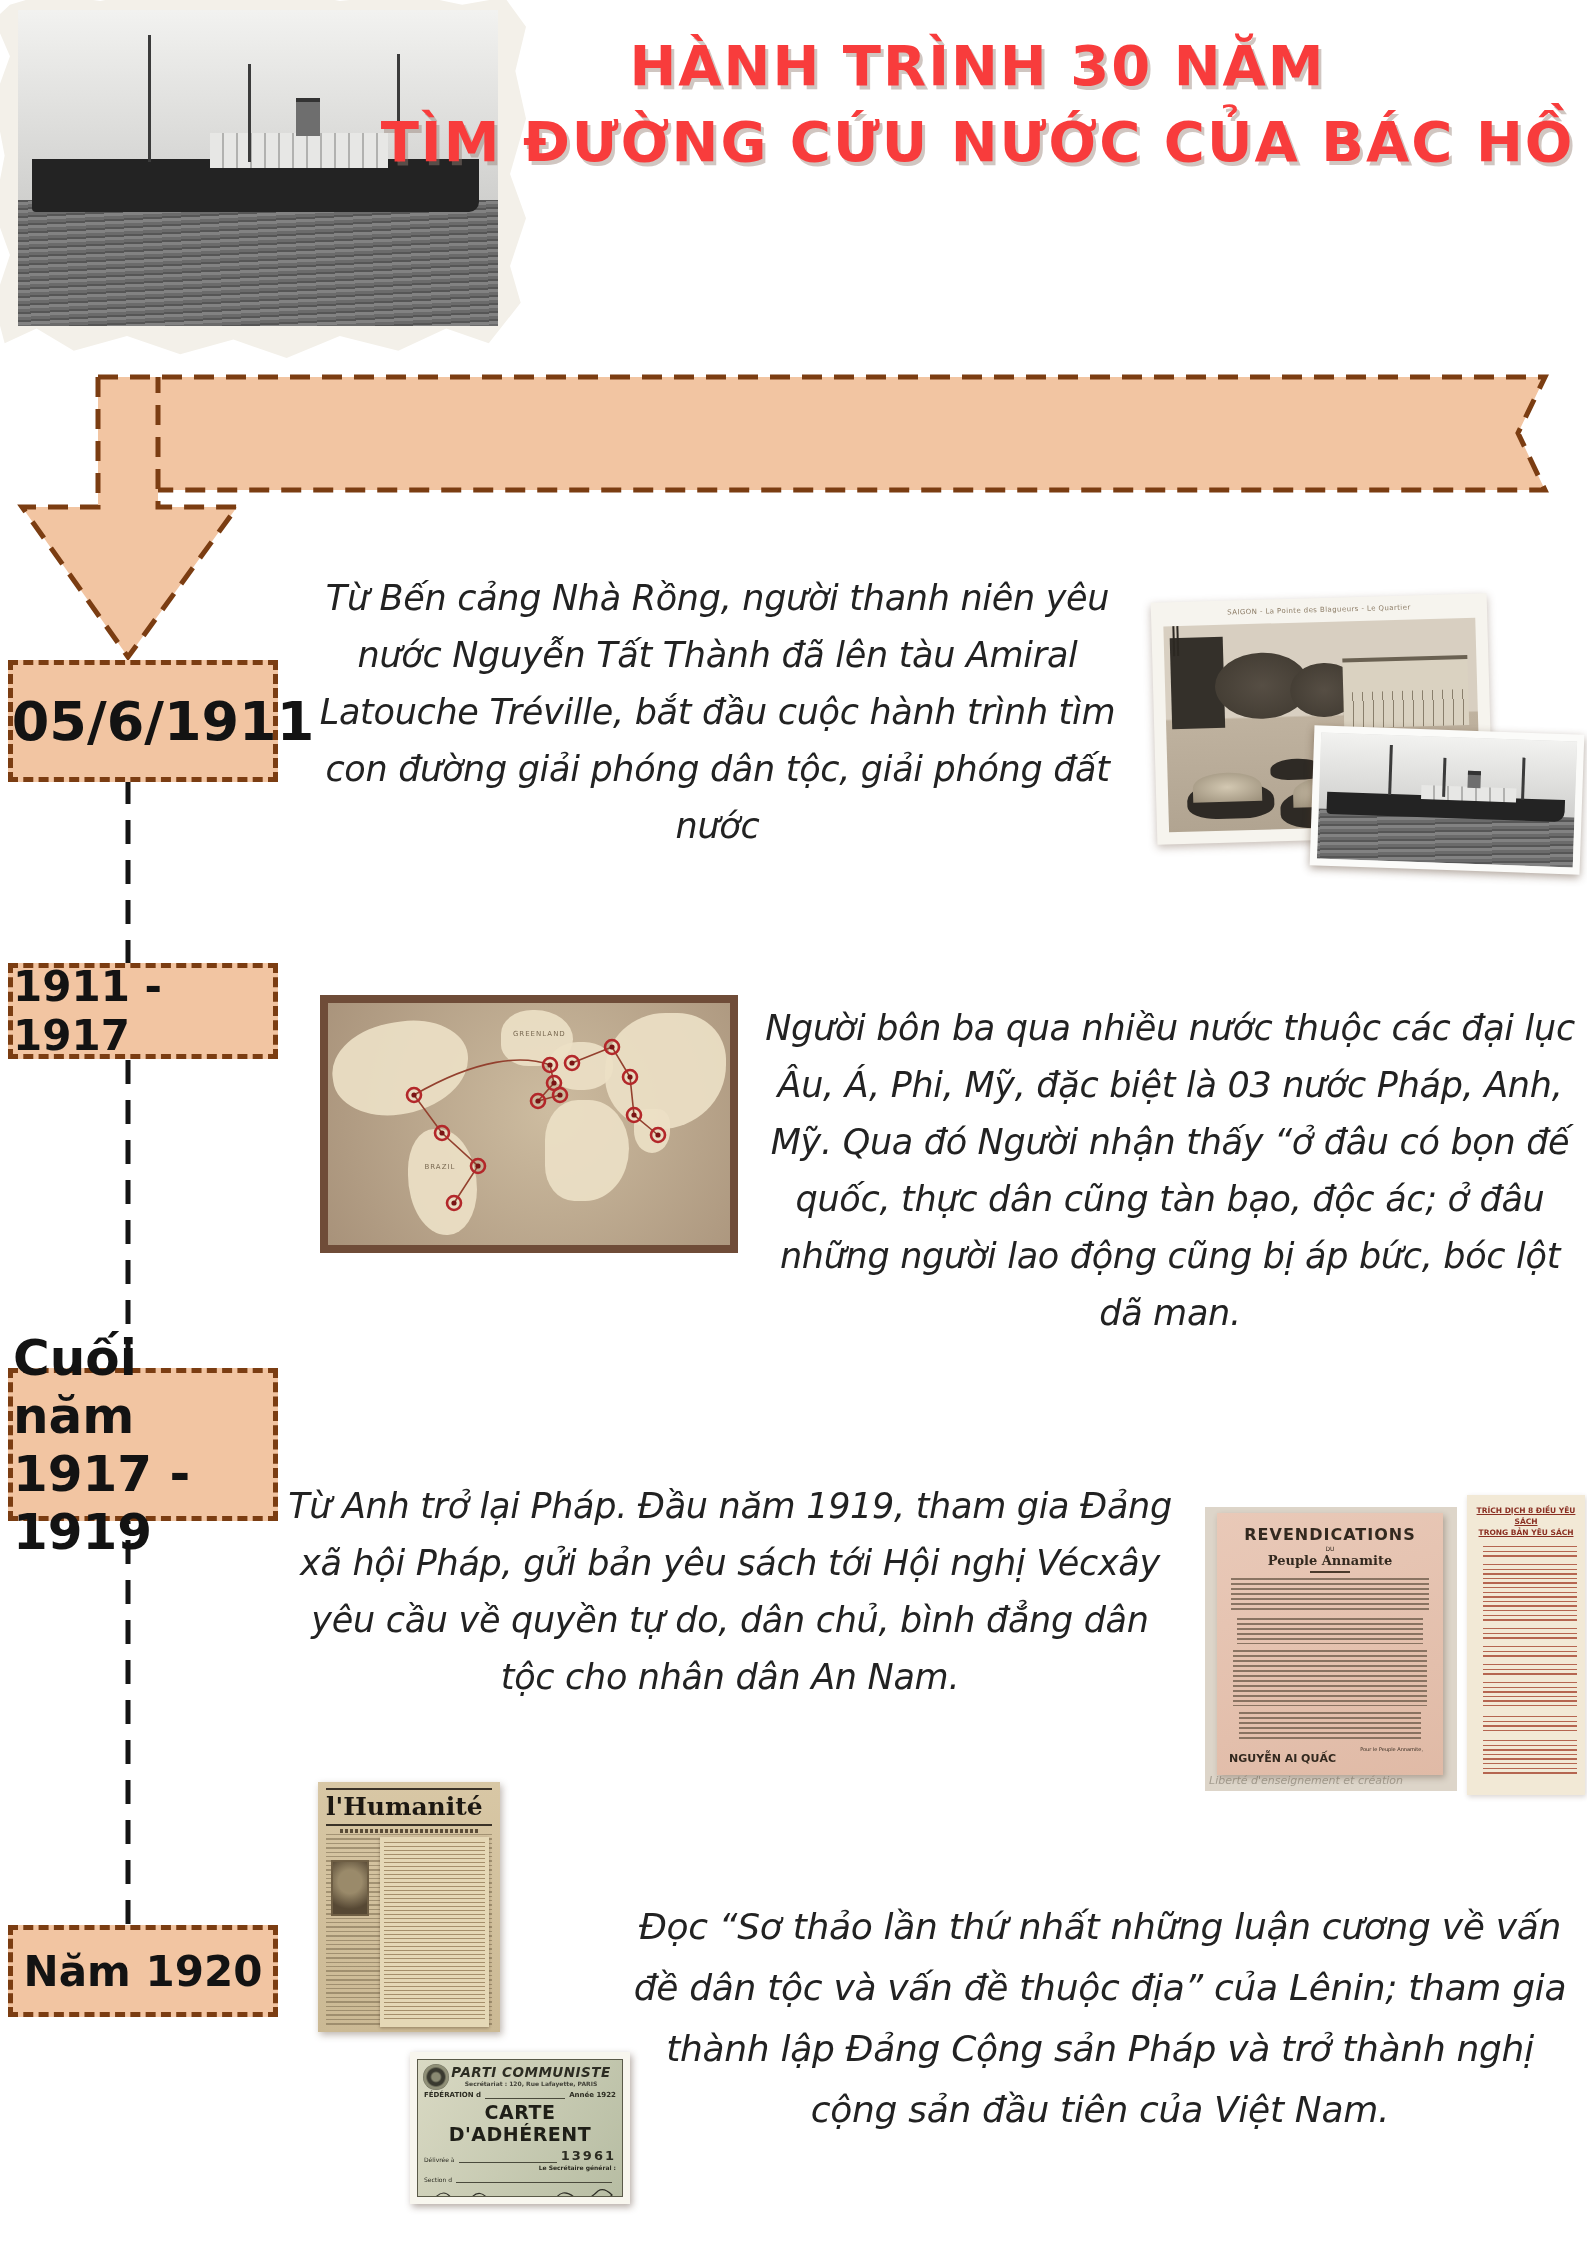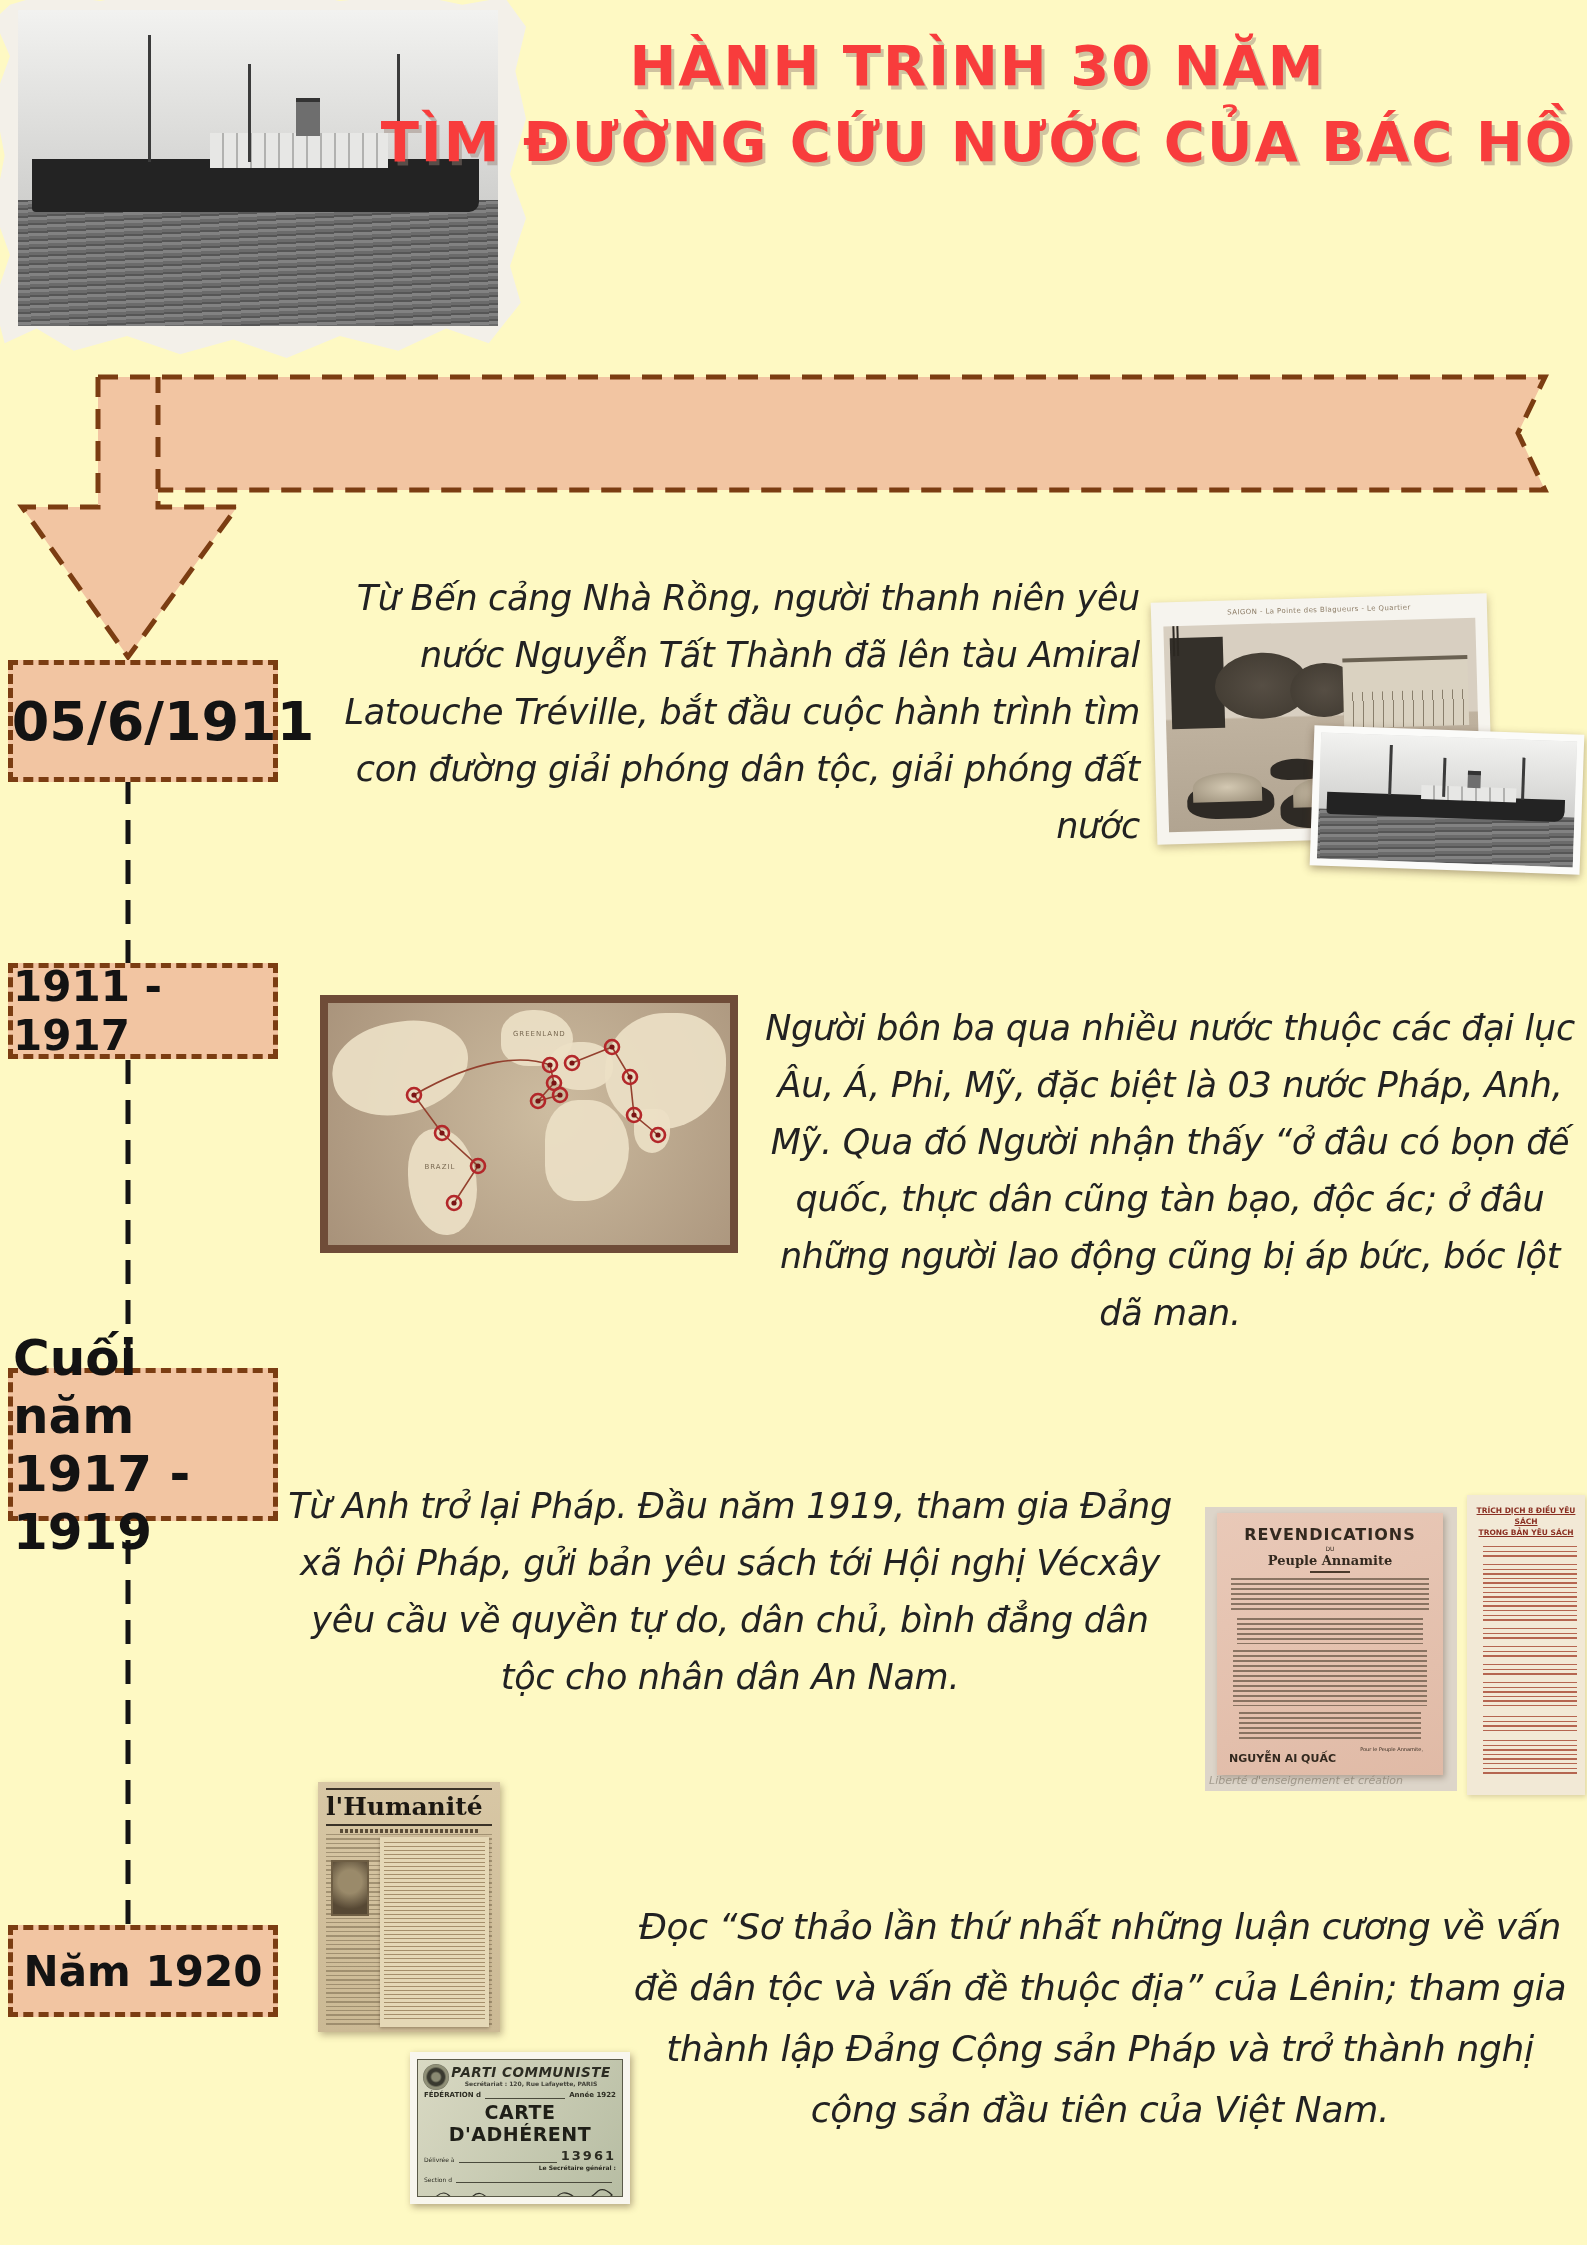--- a/index.html
+++ b/index.html
@@ -4,7 +4,7 @@
 <style>
   html,body{margin:0;padding:0;}
   body{font-family:"DejaVu Sans",sans-serif;background:#e9d8c9;}
-  .canvas{position:relative;width:1587px;height:2245px;overflow:hidden;background:#fef9c3;}
+  .canvas{position:relative;width:1587px;height:2245px;overflow:hidden;background:#ffffff;}
 
   .decor{position:absolute;left:0;top:0;z-index:1;pointer-events:none;}
 

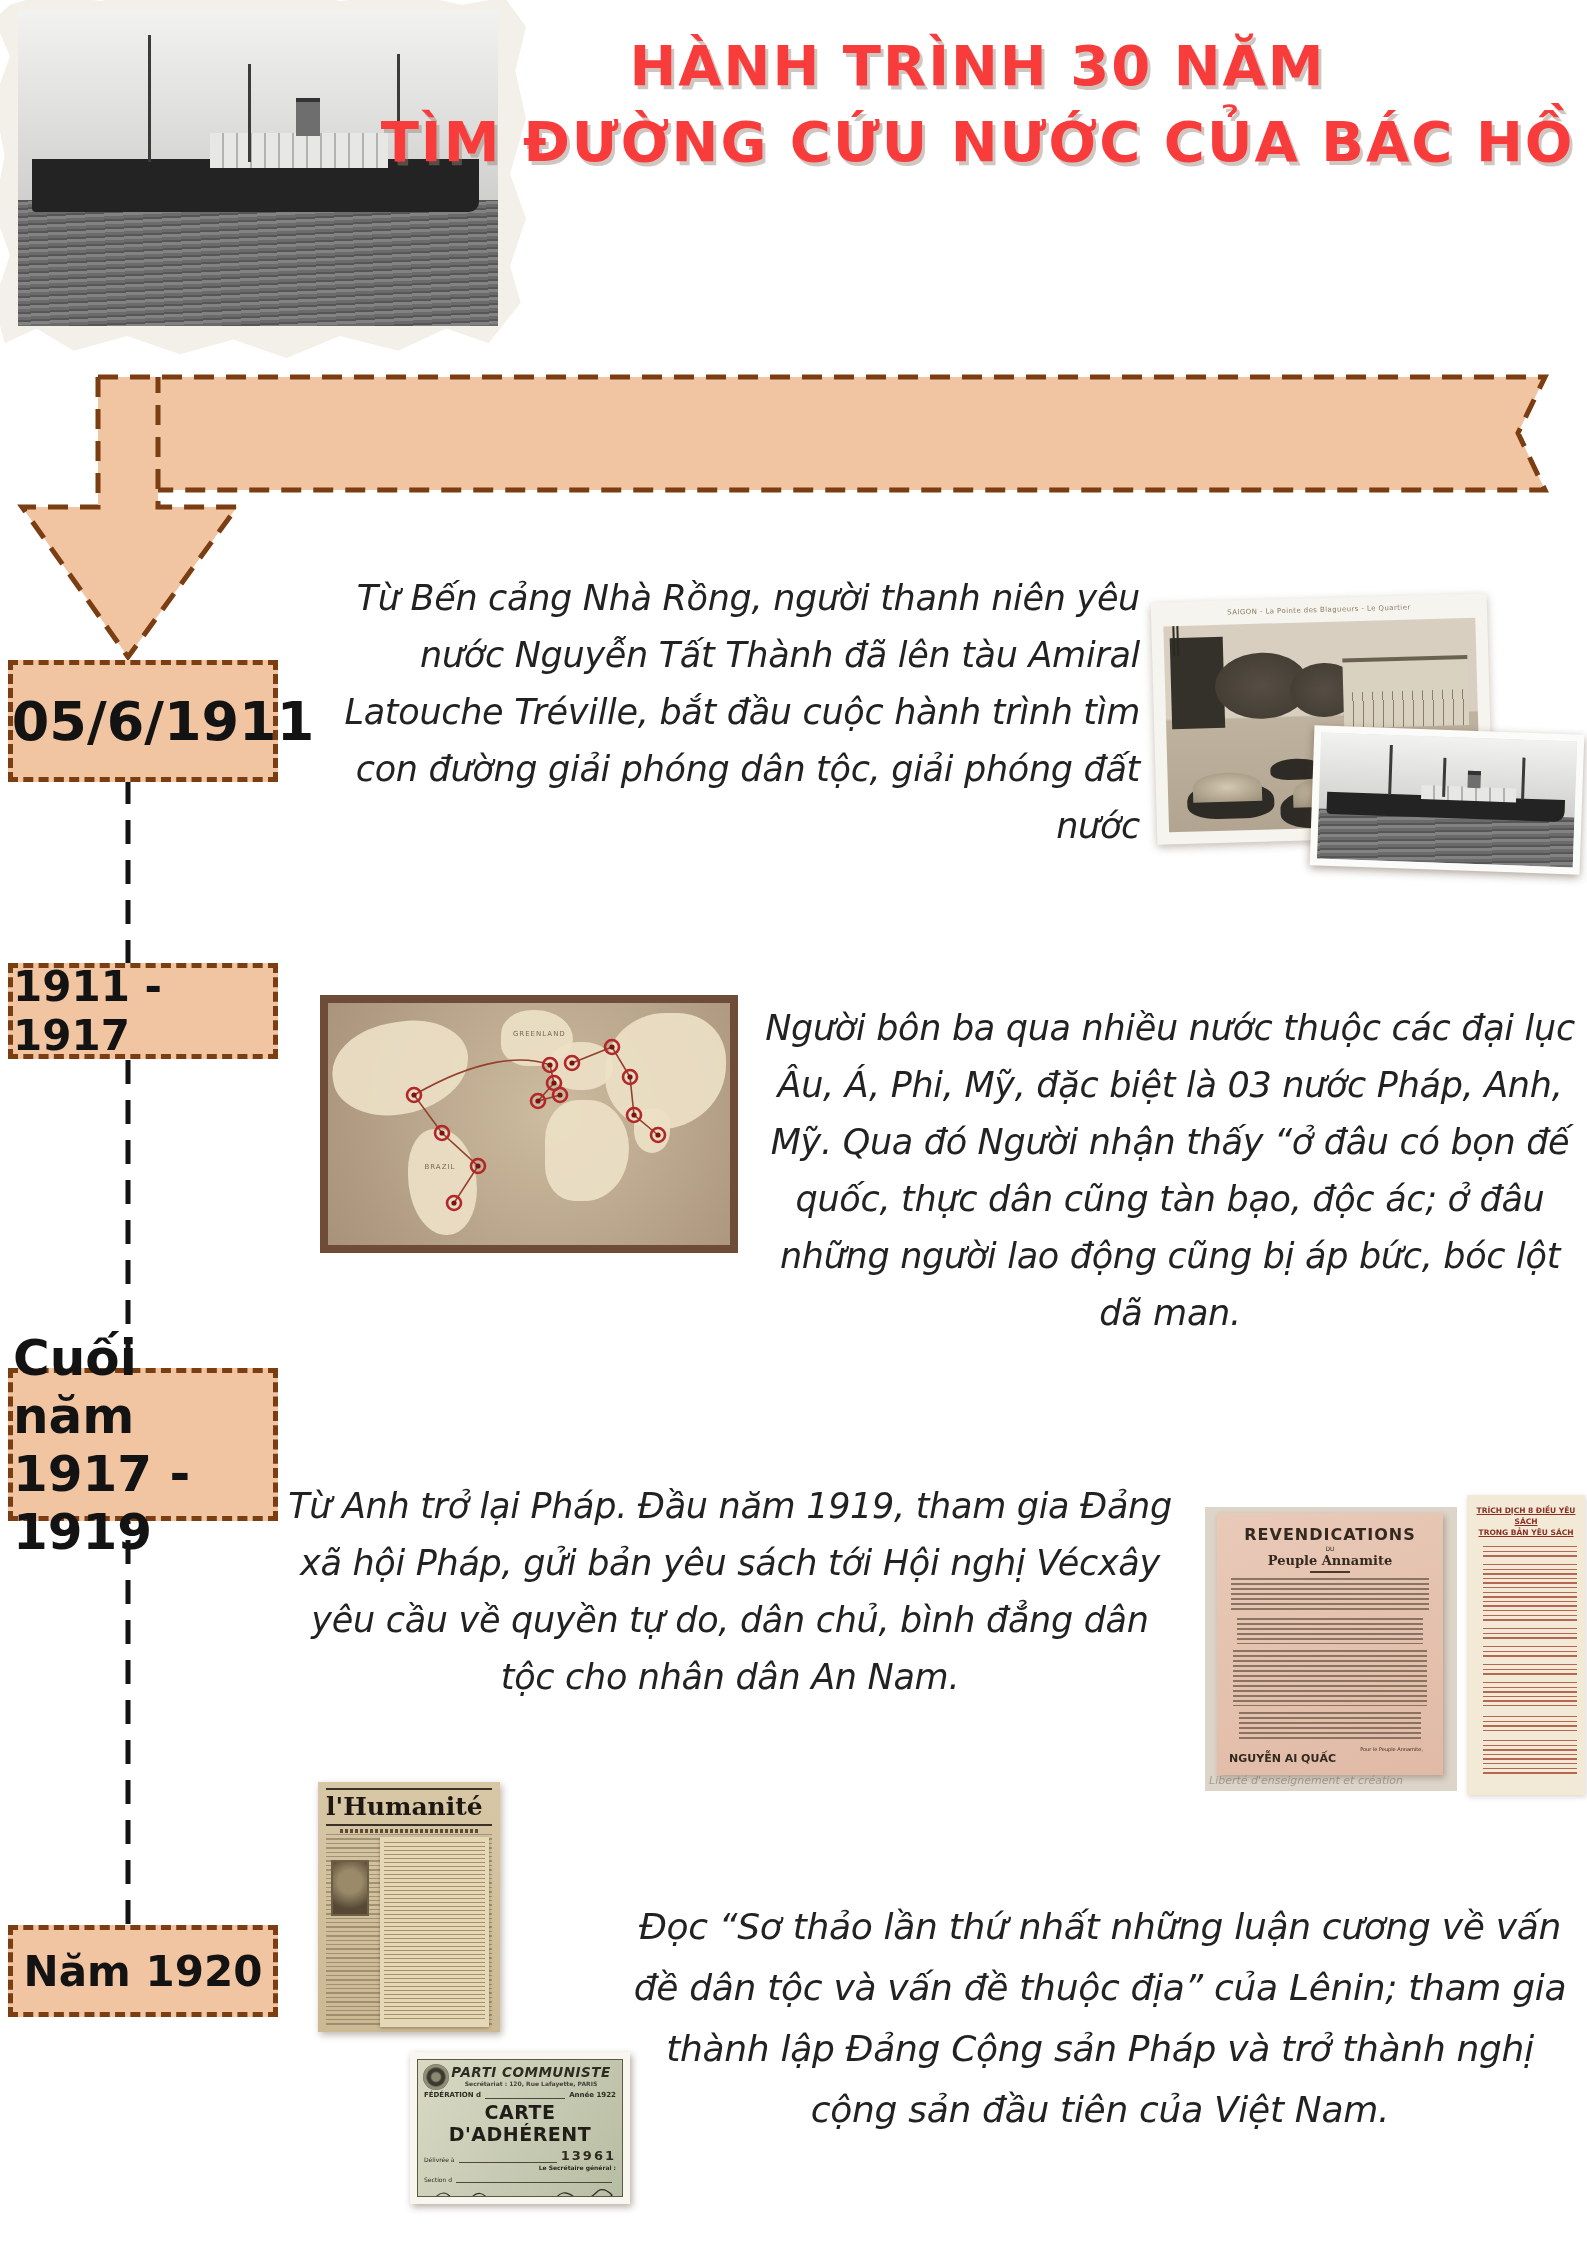--- a/index.html
+++ b/index.html
@@ -39,7 +39,7 @@
   
   .para{position:absolute;z-index:3;font-style:italic;color:#222;text-align:center;
     font-size:35px;line-height:57px;letter-spacing:-0.3px;}
-  .para-1{left:295px;top:570px;width:845px;text-align:right;}
+  .para-1{left:295px;top:570px;width:845px;}
   .para-2{left:755px;top:1000px;width:830px;}
   .para-3{left:280px;top:1478px;width:900px;}
   .para-4{left:625px;top:1896px;width:950px;font-size:36px;line-height:61px;}

